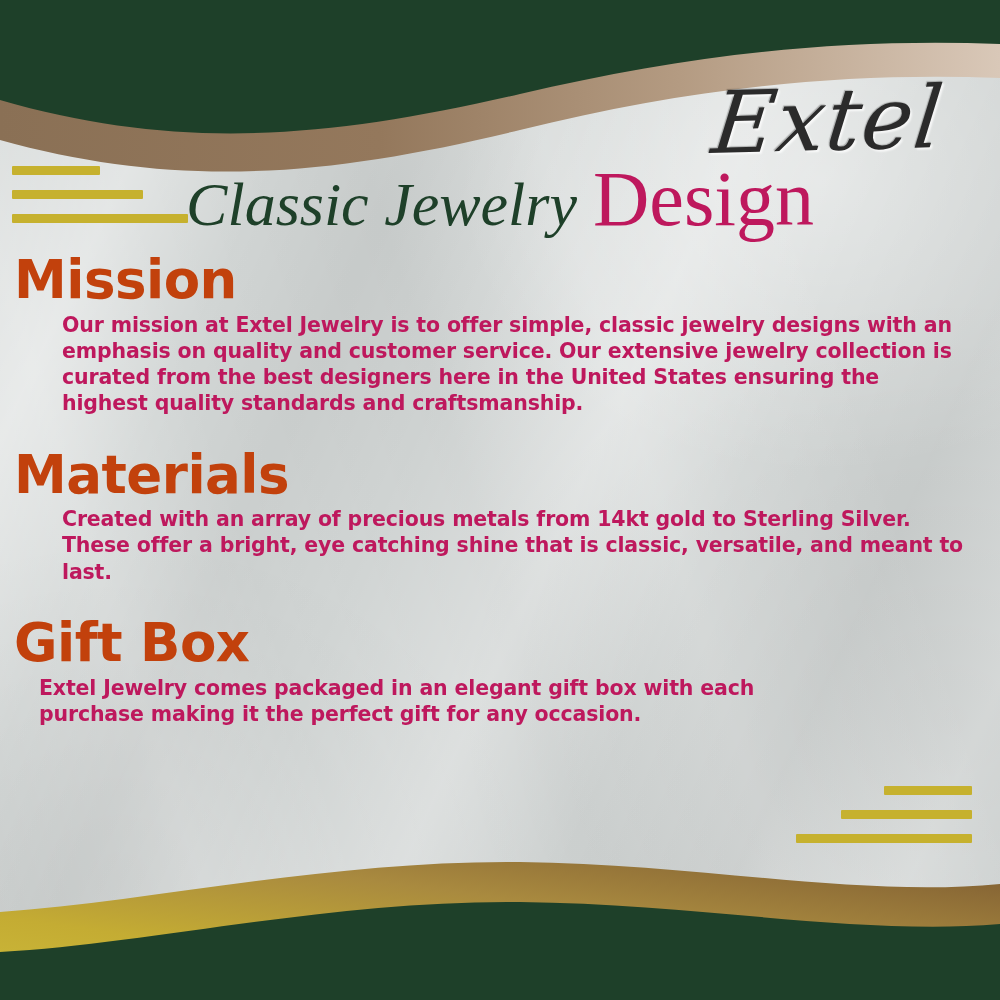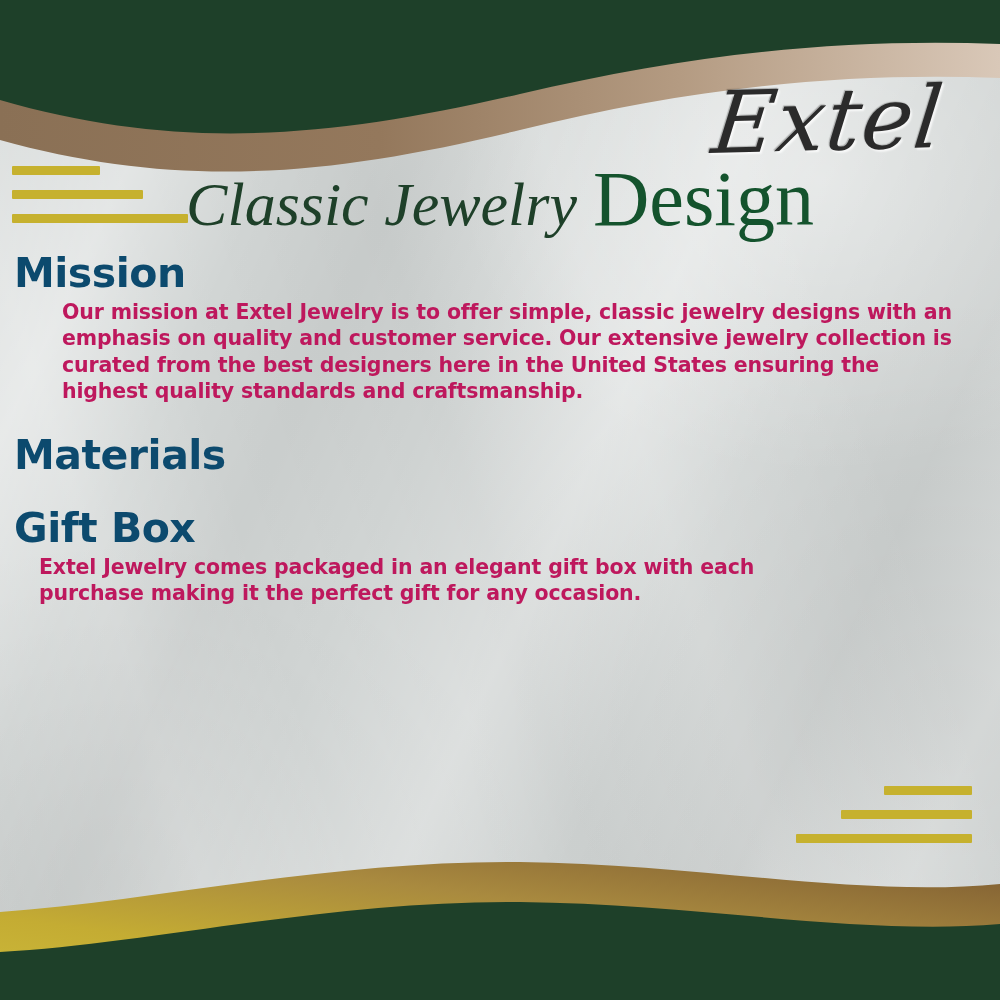--- a/index.html
+++ b/index.html
@@ -67,7 +67,7 @@
     font-family:"Liberation Serif", serif;
     font-style:normal;font-weight:400;
     font-size:78px;line-height:1;
-    color:#14532d;
+    color:#be185d;
     letter-spacing:0px;
     margin-left:16px;
   }

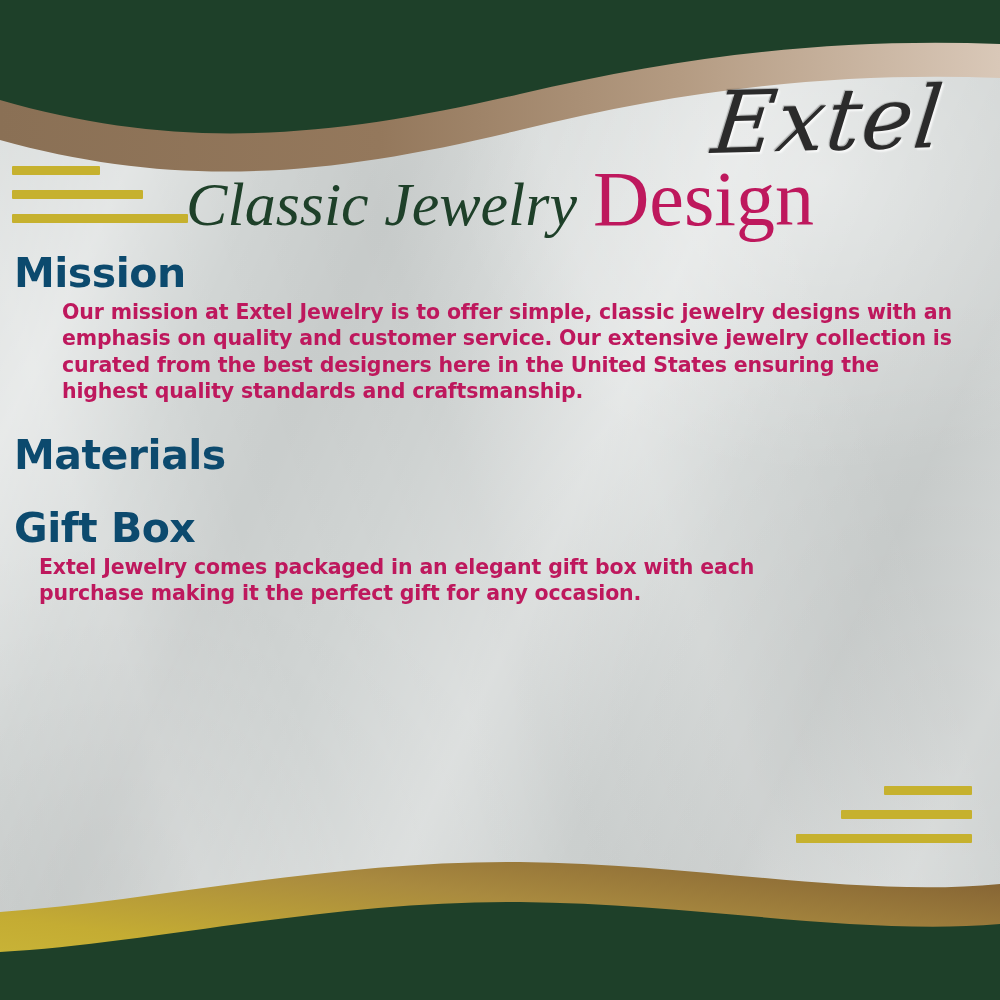--- a/index.html
+++ b/index.html
@@ -78,8 +78,8 @@
   .s-head{
     font-family:"DejaVu Sans", sans-serif;
     font-weight:700;
-    color:#0c4a6e;
-    font-size:41px;
+    color:#c2410c;
+    font-size:53px;
     line-height:1.05;
     margin:0 0 4px 14px;
     letter-spacing:-0.5px;

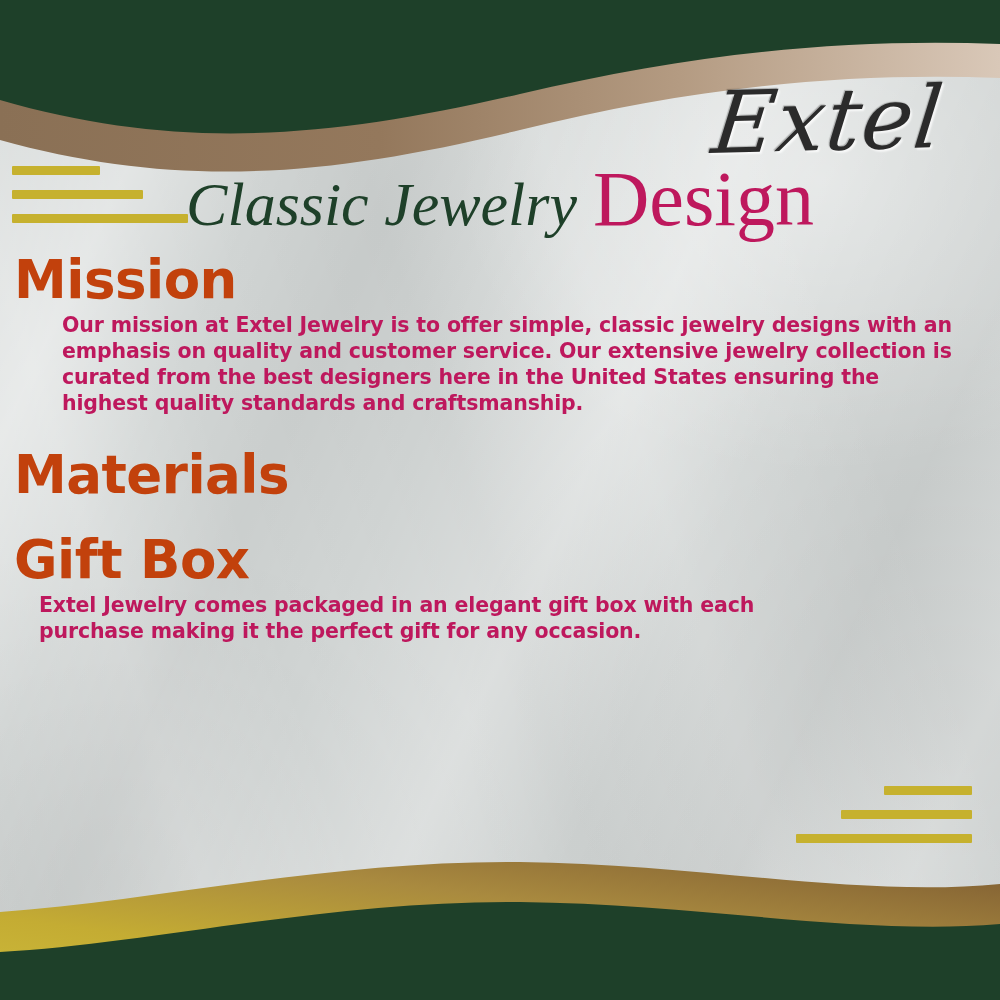--- a/index.html
+++ b/index.html
@@ -154,6 +154,7 @@
 
     <div class="section sp-materials">
       <div class="s-head">Materials</div>
+      <div class="s-body">Created with an array of precious metals from 14kt gold to Sterling Silver. These offer a bright, eye catching shine that is classic, versatile, and meant to last.</div>
     </div>
 
 

